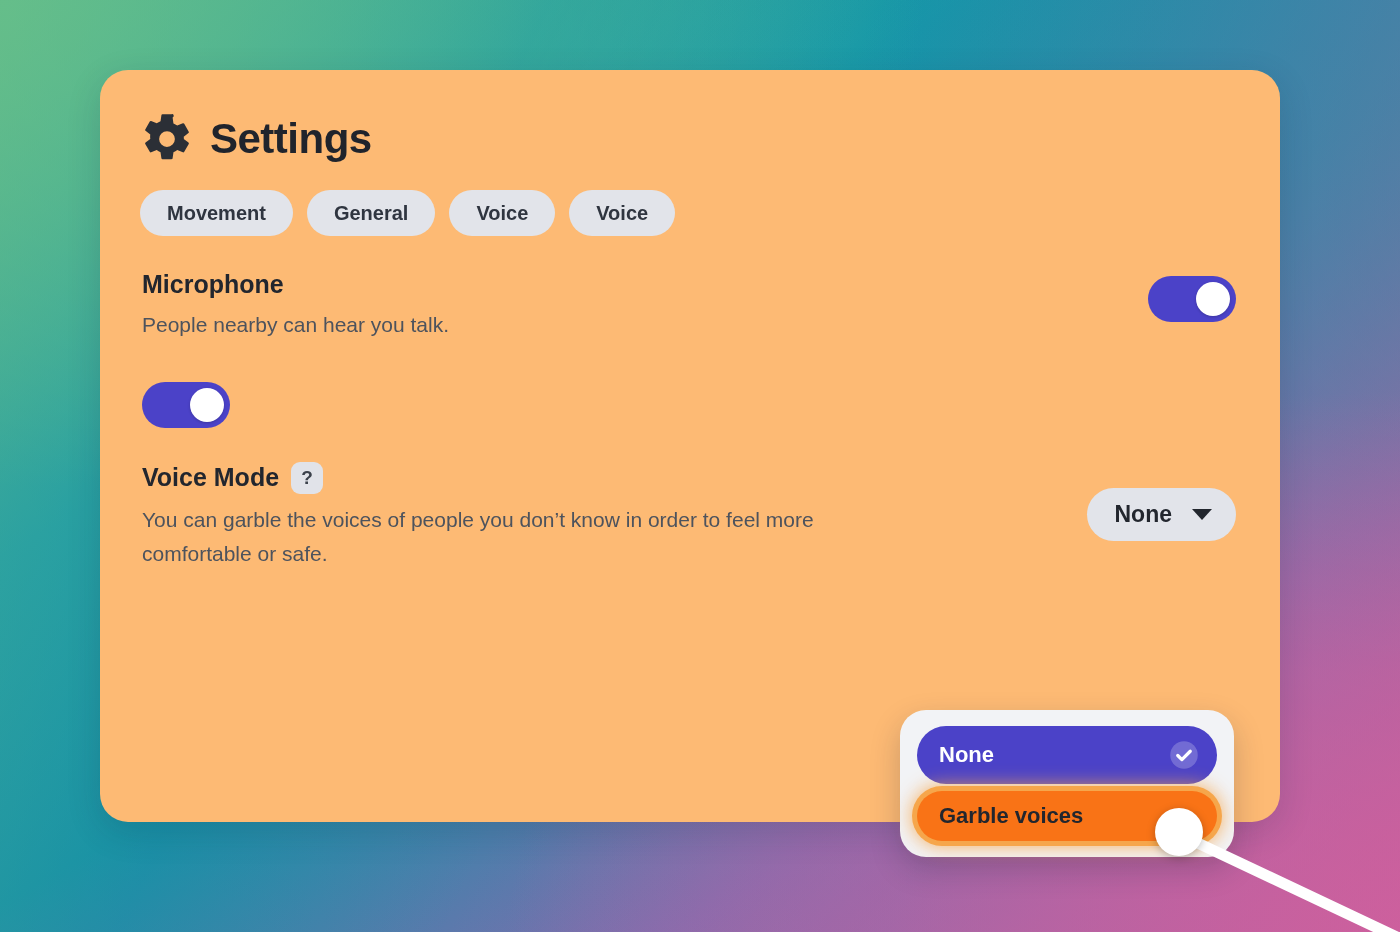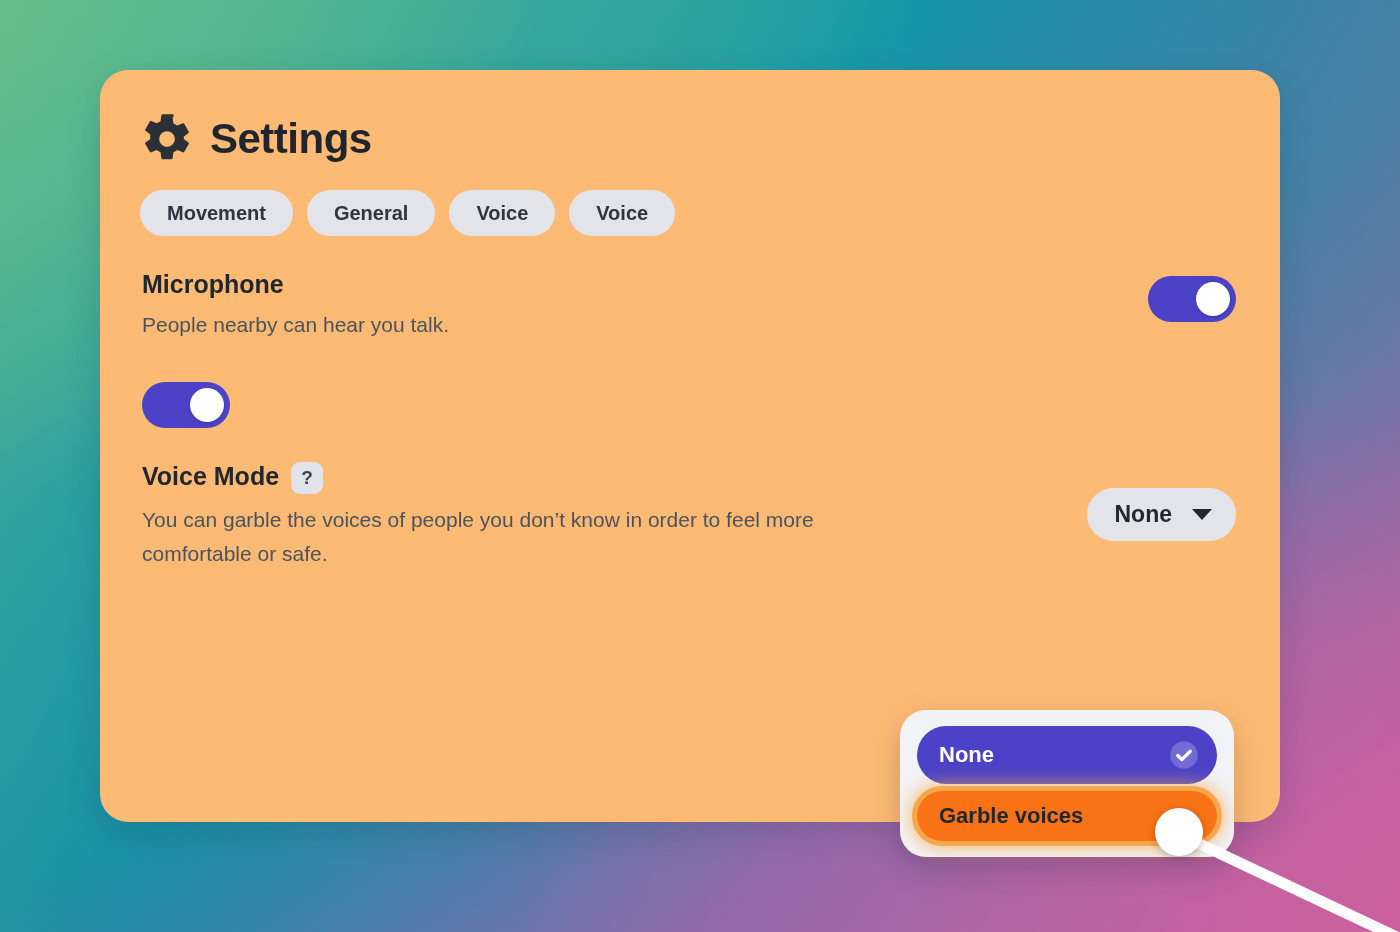--- a/index.html
+++ b/index.html
@@ -98,7 +98,7 @@
 
   .row-title {
     display: flex;
-    align-items: flex-start;
+    align-items: center;
     gap: 12px;
     font-size: 25px;
     font-weight: bold;

